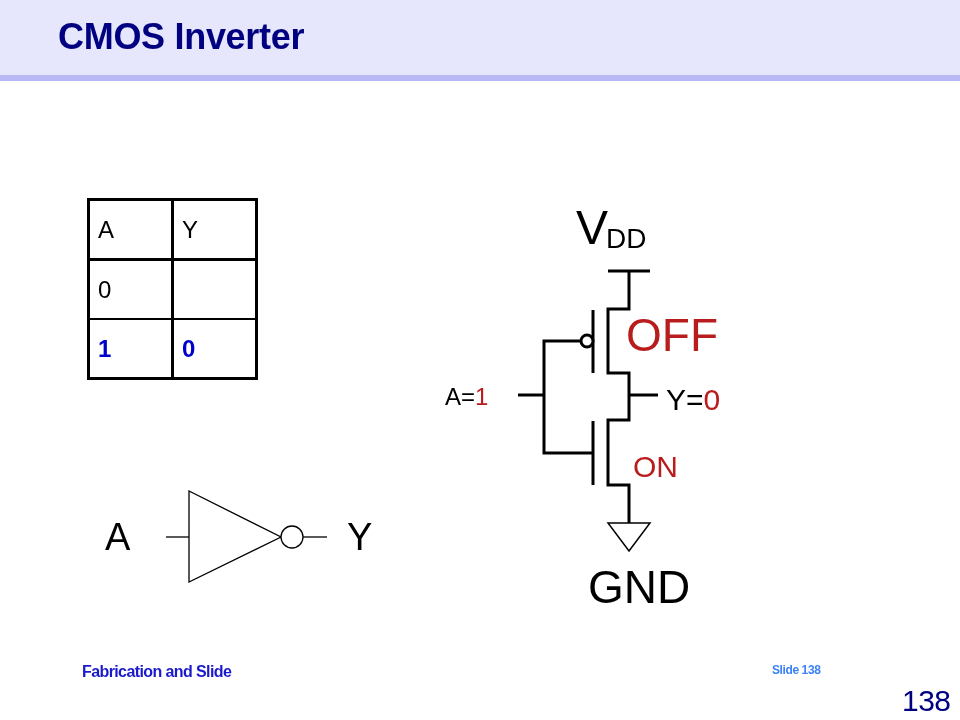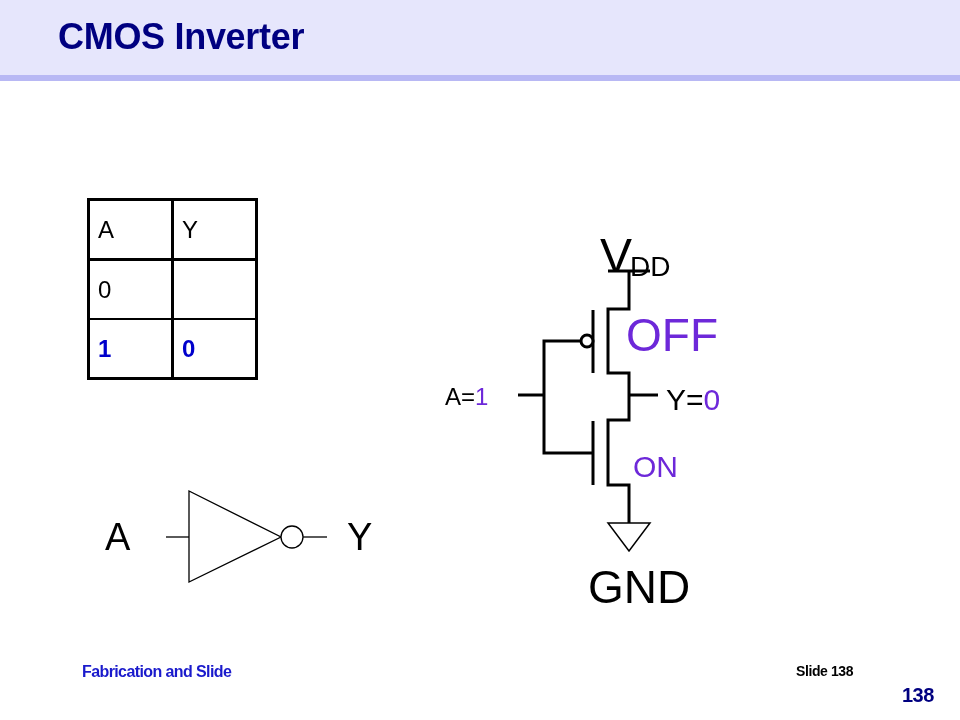--- a/index.html
+++ b/index.html
@@ -69,7 +69,7 @@
 <div class="lbl" style="left:105px;top:516px;font-size:38px;">A</div>
 <div class="lbl" style="left:347px;top:516px;font-size:38px;">Y</div>
 
-<div class="lbl" style="left:600px;top:200px;margin-top:28px;">
+<div class="lbl" style="left:576px;top:200px;">
   <span style="font-size:48px;">V</span><span style="font-size:28px;position:relative;top:4px;left:-2px;">DD</span>
 </div>
 

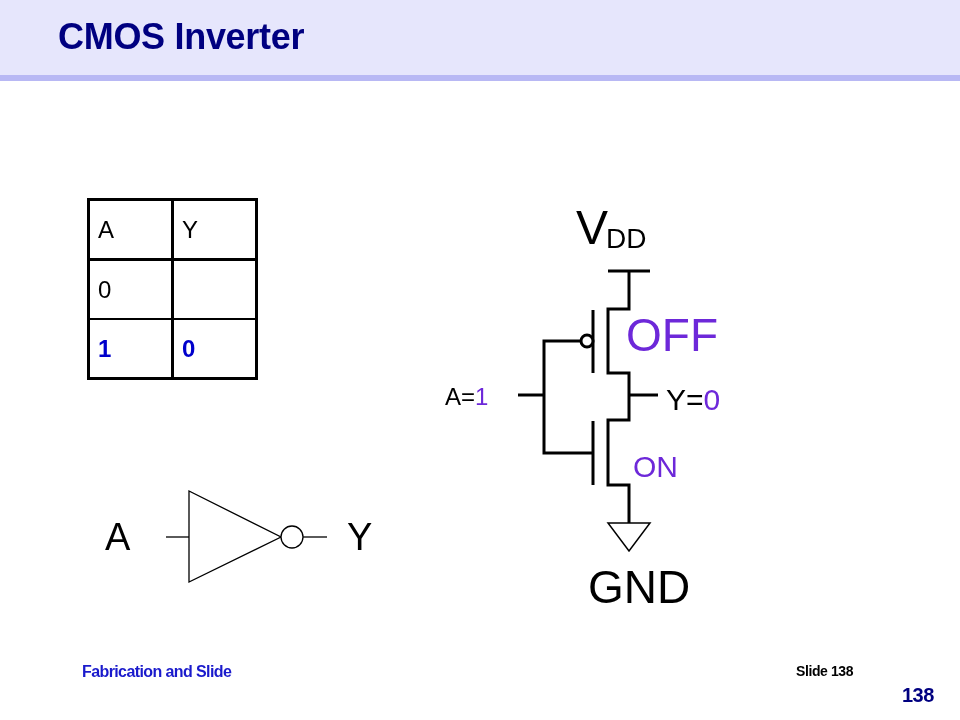--- a/index.html
+++ b/index.html
@@ -15,7 +15,7 @@
   table.tt td.vsep { border-right:3px solid #000; }
   svg.schem { position:absolute; left:0; top:0; }
   .lbl { position:absolute; color:#000; white-space:nowrap; }
-  .blue { color:#6d28d9; }
+  .blue { color:#b91c1c; }
   .footer-left { position:absolute; left:82px; top:663px; font-size:16px; font-weight:bold; color:#1a1acc; letter-spacing:-0.6px; }
   .footer-right { position:absolute; left:796px; top:663px; font-size:14px; font-weight:bold; color:#000000; letter-spacing:-0.4px; }
   .page-num { position:absolute; left:902px; top:684px; font-size:20px; font-weight:bold; color:#000080; letter-spacing:-0.5px; }

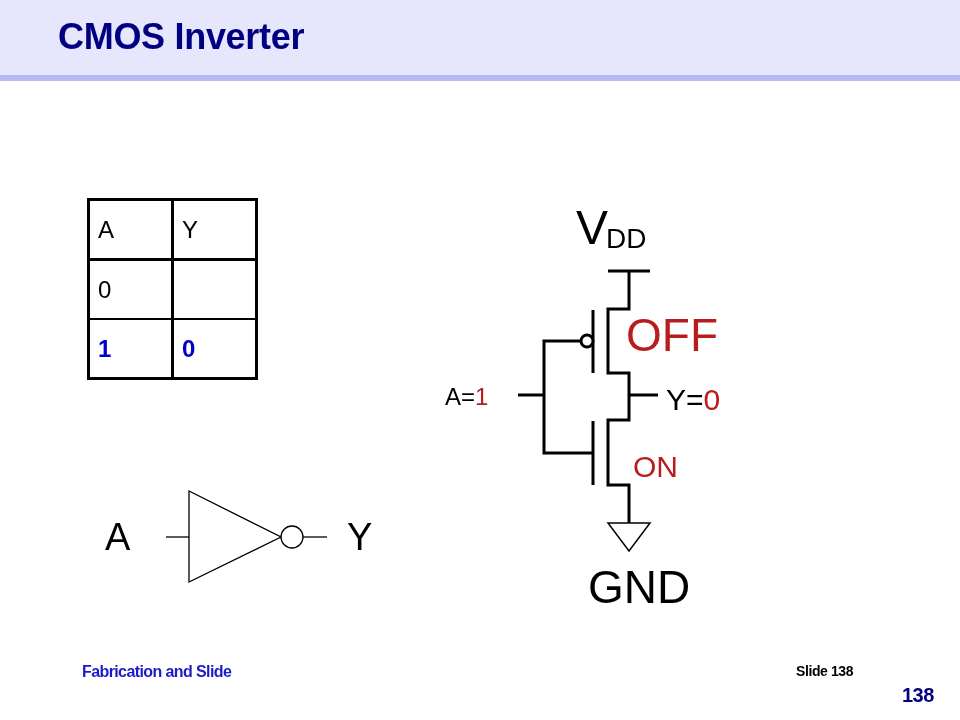--- a/index.html
+++ b/index.html
@@ -17,7 +17,7 @@
   .lbl { position:absolute; color:#000; white-space:nowrap; }
   .blue { color:#b91c1c; }
   .footer-left { position:absolute; left:82px; top:663px; font-size:16px; font-weight:bold; color:#1a1acc; letter-spacing:-0.6px; }
-  .footer-right { position:absolute; left:796px; top:663px; font-size:14px; font-weight:bold; color:#000000; letter-spacing:-0.4px; }
+  .footer-right { position:absolute; left:772px; top:663px; font-size:12px; font-weight:bold; color:#3b82f6; letter-spacing:-0.4px; }
   .page-num { position:absolute; left:902px; top:684px; font-size:20px; font-weight:bold; color:#000080; letter-spacing:-0.5px; }
 </style>
 </head>

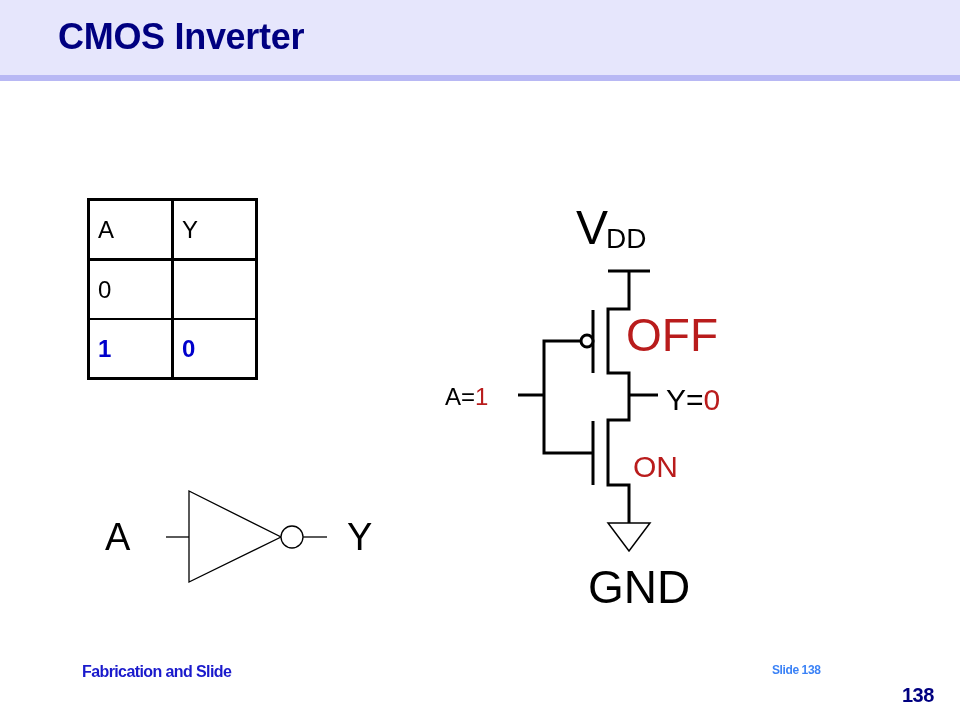--- a/index.html
+++ b/index.html
@@ -18,7 +18,7 @@
   .blue { color:#b91c1c; }
   .footer-left { position:absolute; left:82px; top:663px; font-size:16px; font-weight:bold; color:#1a1acc; letter-spacing:-0.6px; }
   .footer-right { position:absolute; left:772px; top:663px; font-size:12px; font-weight:bold; color:#3b82f6; letter-spacing:-0.4px; }
-  .page-num { position:absolute; left:902px; top:684px; font-size:20px; font-weight:bold; color:#000080; letter-spacing:-0.5px; }
+  .page-num { position:absolute; left:902px; top:684px; font-size:30px; font-weight:normal; color:#000080; letter-spacing:-0.5px; }
 </style>
 </head>
 <body>

